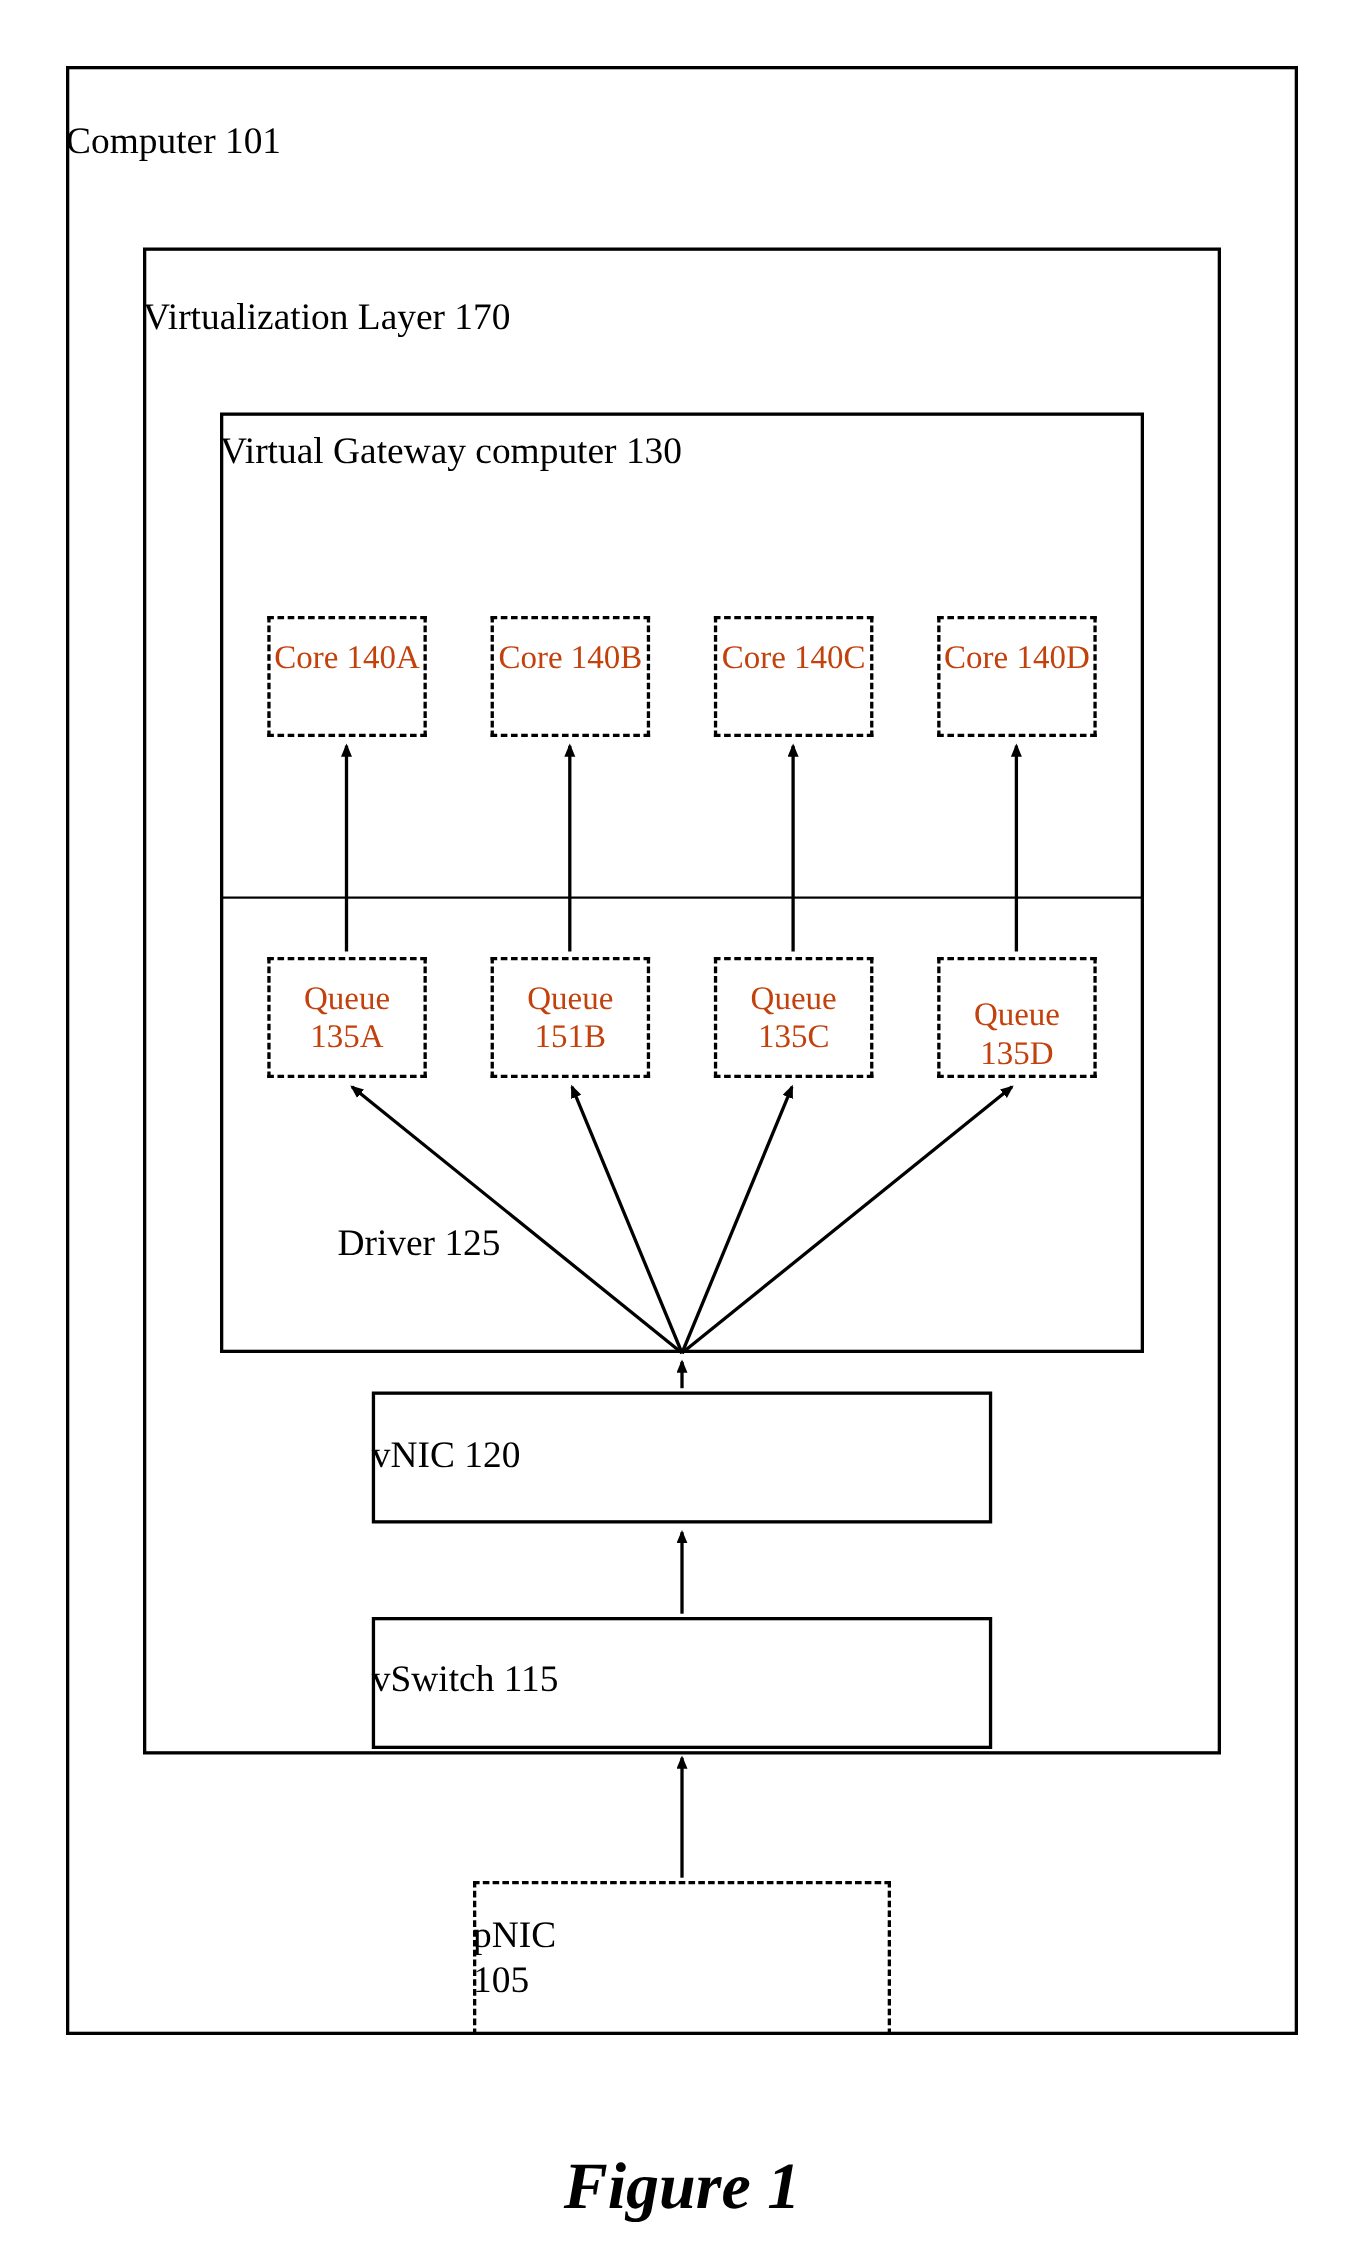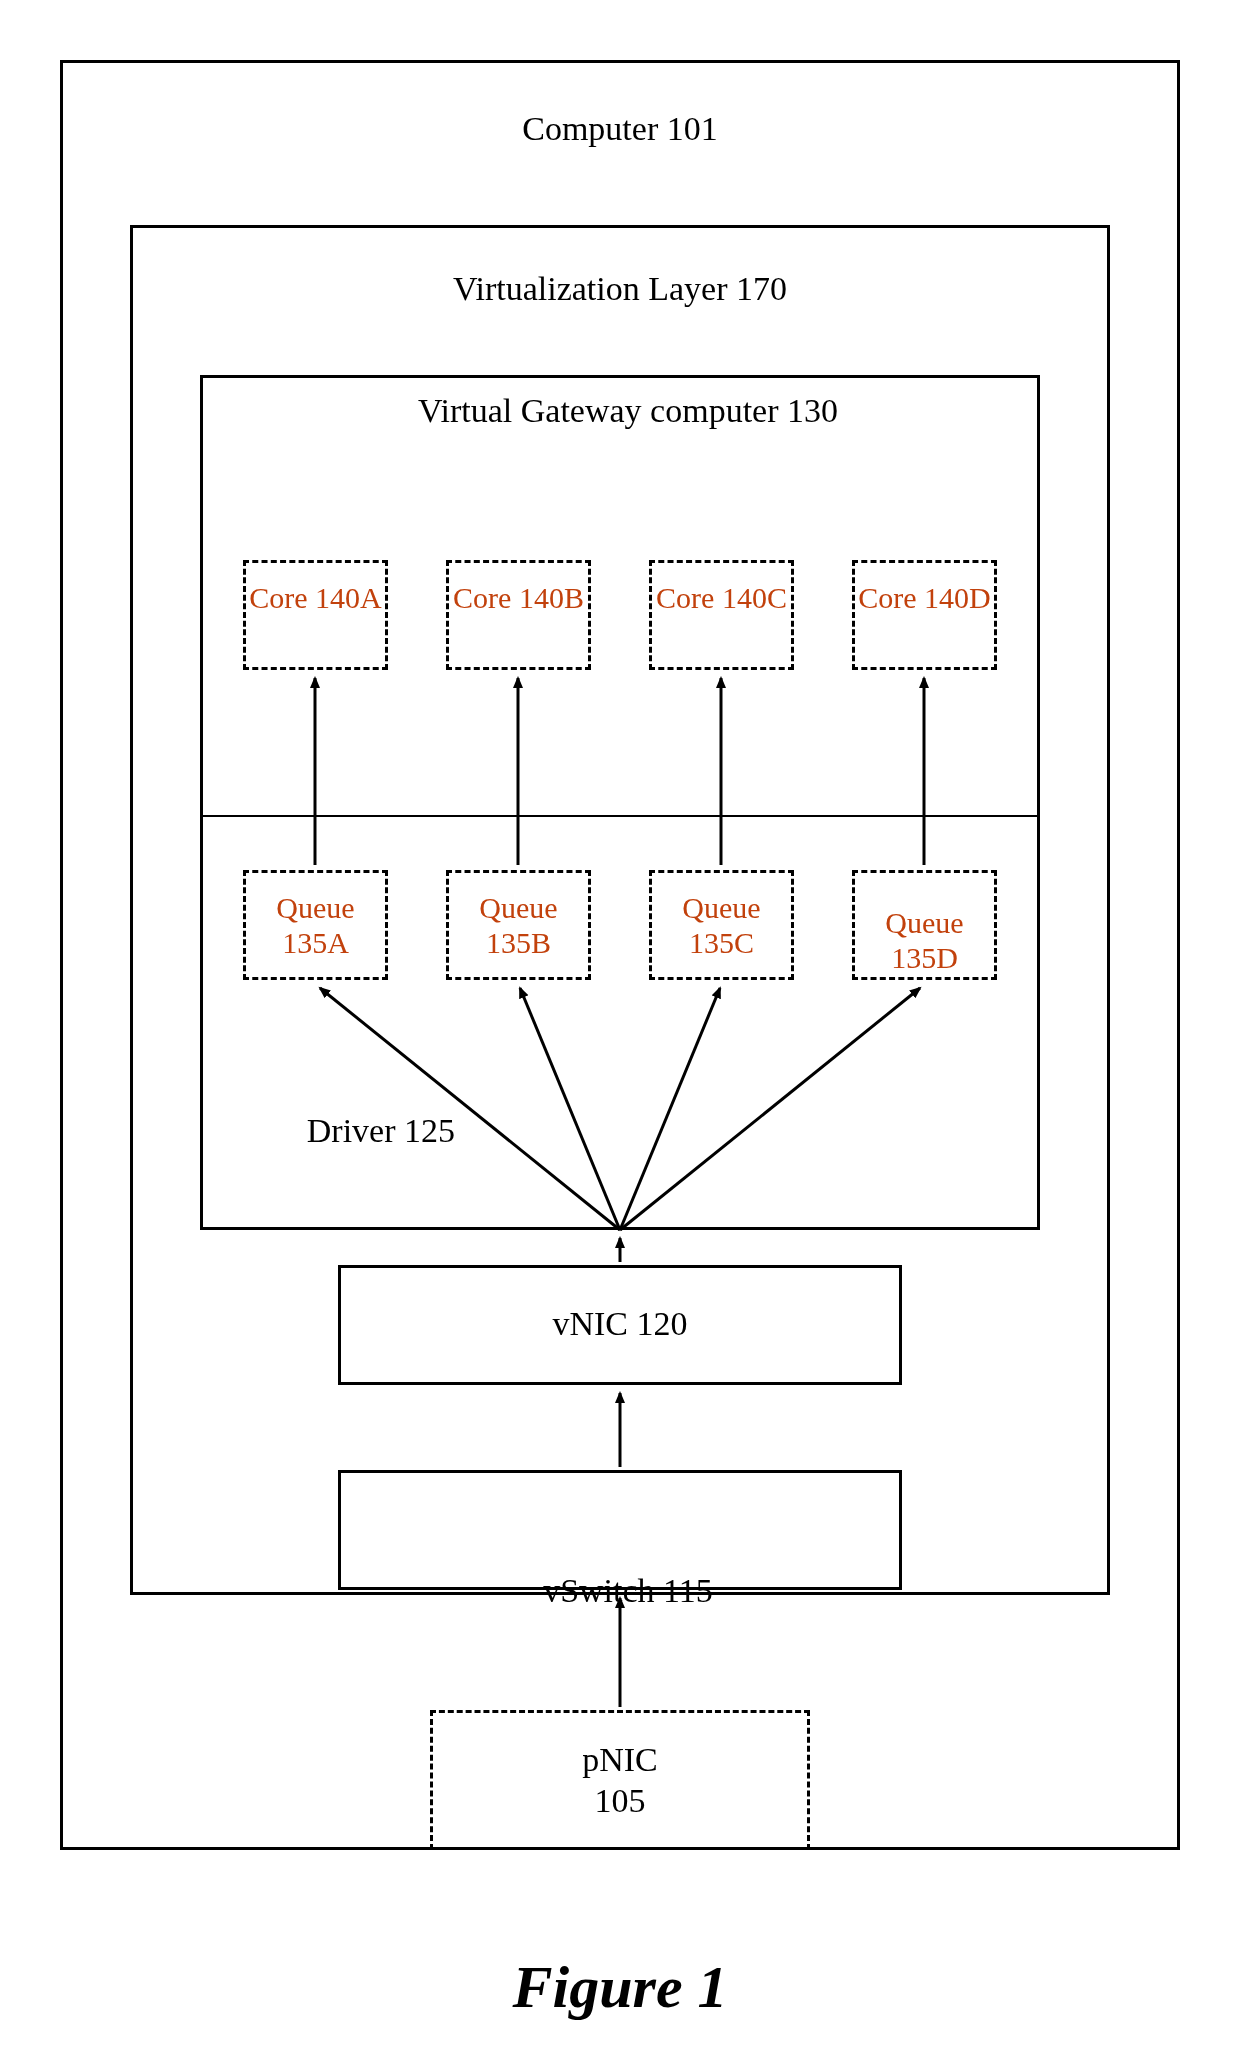--- a/index.html
+++ b/index.html
@@ -24,7 +24,7 @@
   }
   .label {
     position: absolute;
-    text-align: center;
+    text-align: left;
     font-size: 34px;
     color: #000;
     white-space: pre;

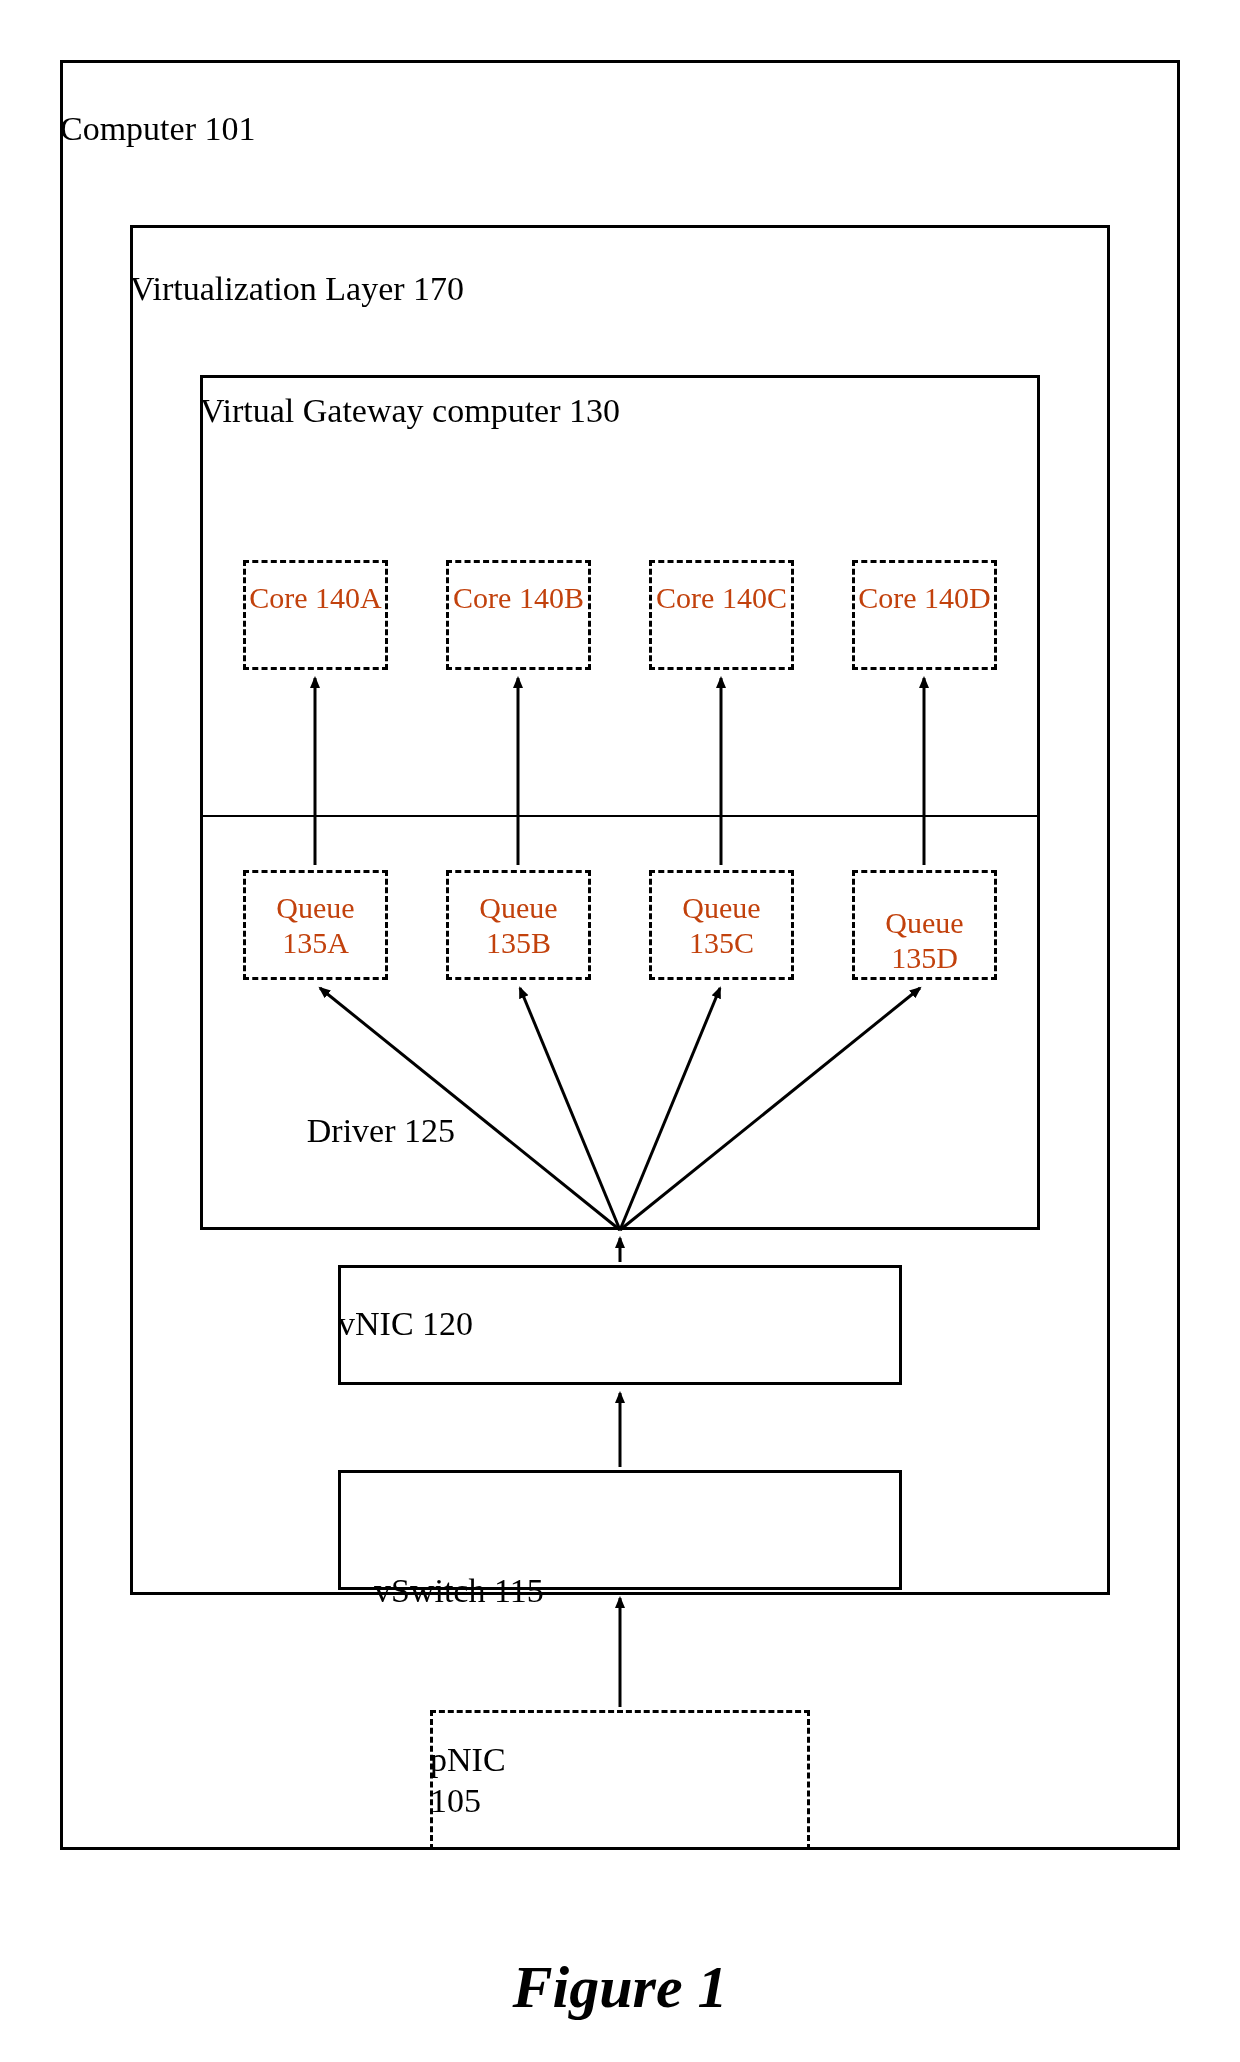--- a/index.html
+++ b/index.html
@@ -94,7 +94,7 @@
   </div>
   <div class="box dashed" style="left:446px; top:870px; width:145px; height:110px;">
     <div class="small-label" style="top:18px;">Queue
-135B</div>
+151B</div>
   </div>
   <div class="box dashed" style="left:649px; top:870px; width:145px; height:110px;">
     <div class="small-label" style="top:18px;">Queue

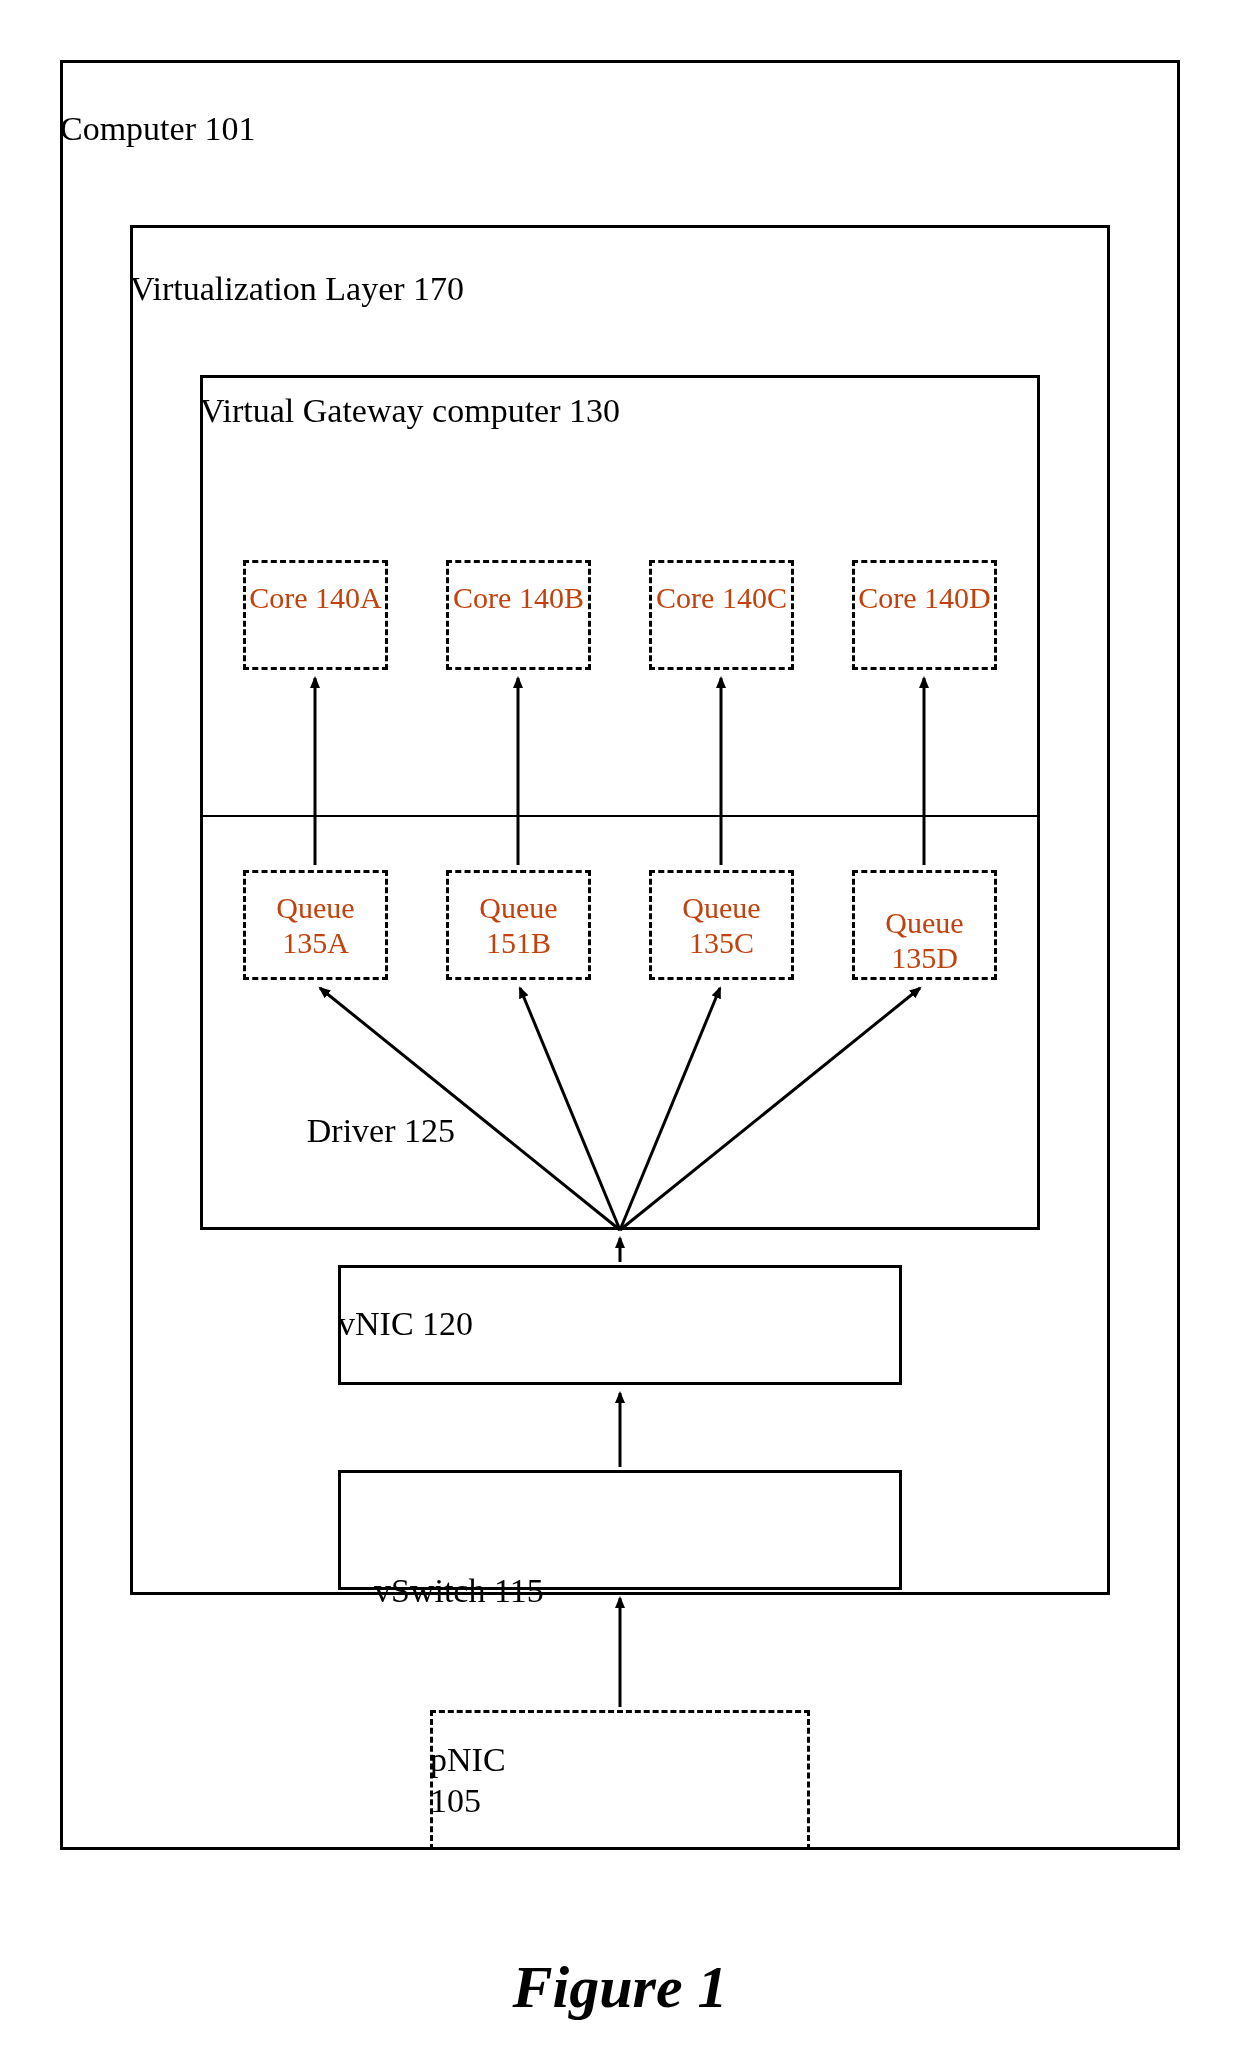--- a/index.html
+++ b/index.html
@@ -111,7 +111,7 @@
   <div class="label" style="left:338px; top:1305px; width:564px;">vNIC 120</div>
 
   <div class="box" style="left:338px; top:1470px; width:564px; height:120px;"></div>
-  <div class="label" style="left:338px; top:1572px; width:508px;padding-left:36px;">vSwitch 115</div>
+  <div class="label" style="left:338px; top:1508px; width:508px;">vSwitch 115</div>
 
   <div class="box dashed" style="left:430px; top:1710px; width:380px; height:140px; border-bottom:none;"></div>
   <div class="label" style="left:430px; top:1740px; width:380px; line-height:1.2;">pNIC

